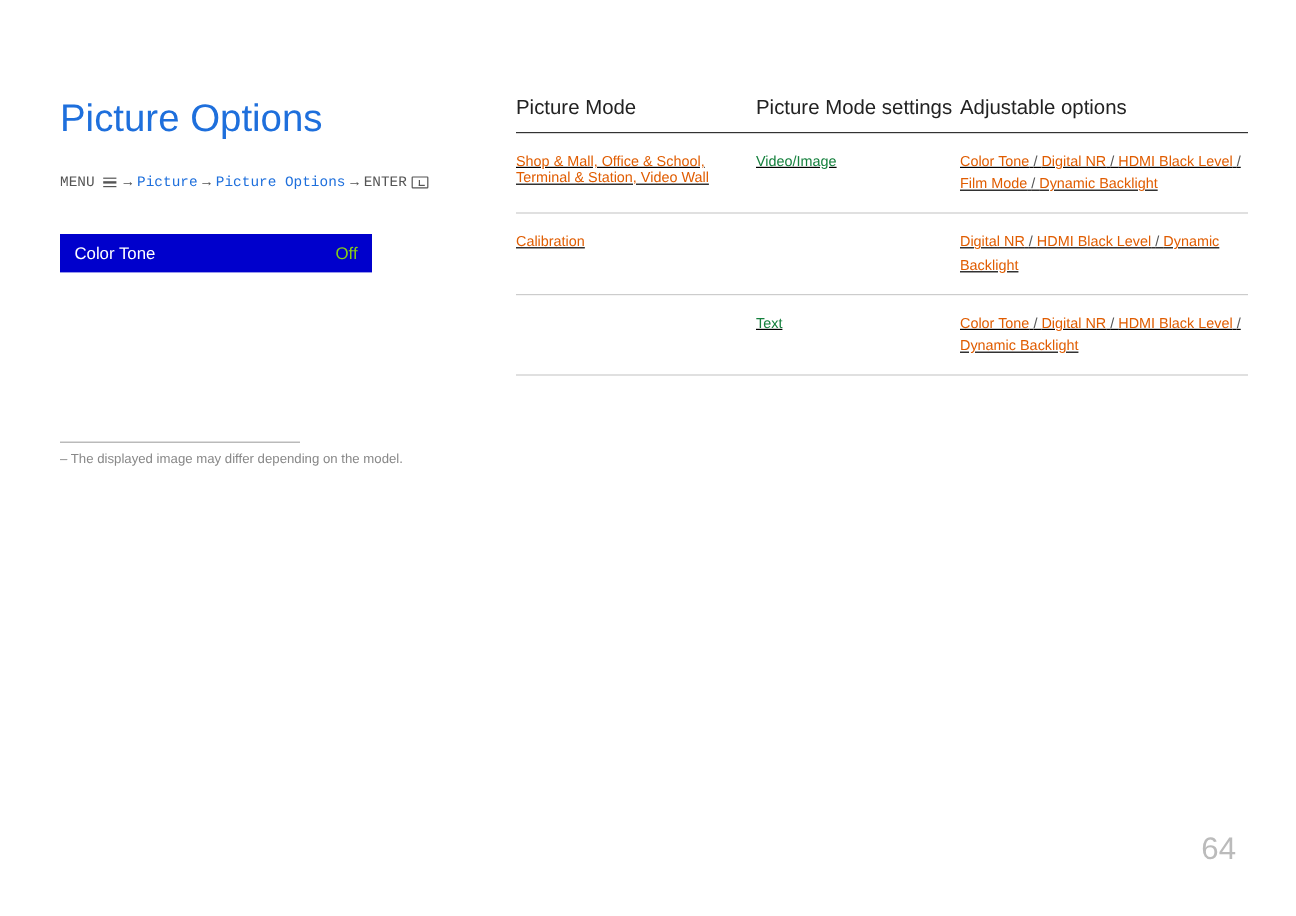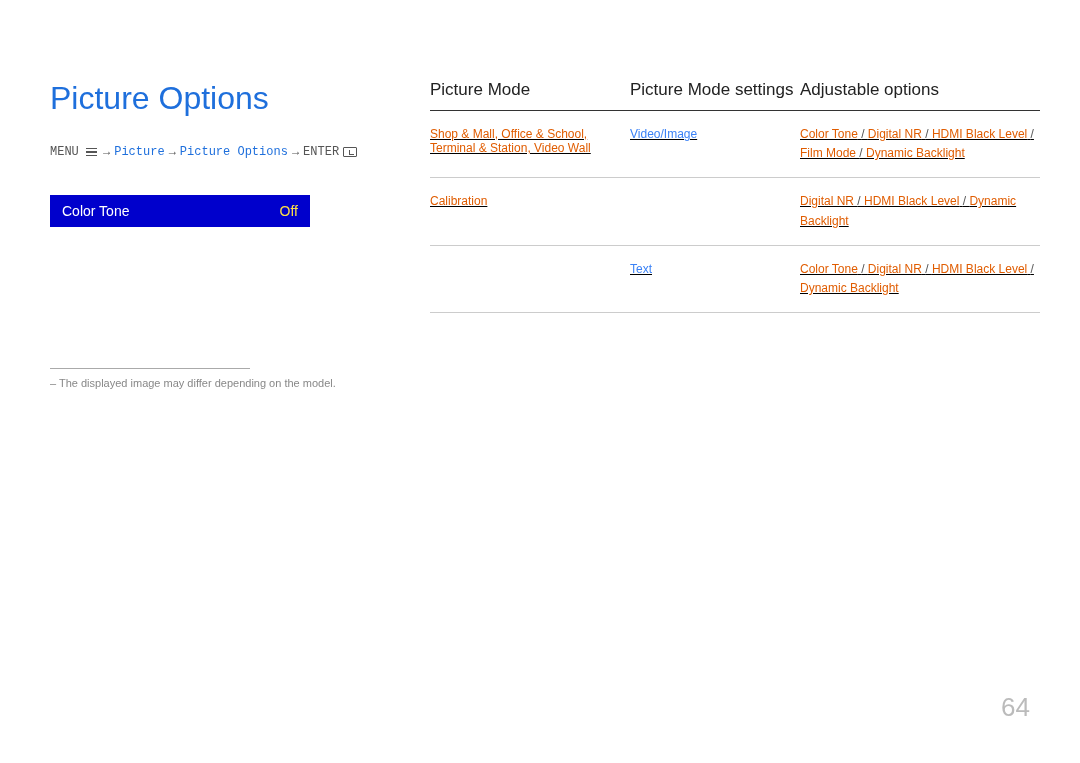--- a/index.html
+++ b/index.html
@@ -168,7 +168,7 @@
 
     .cell-settings {
       font-size: 12px;
-      color: #3b82f6;
+      color: #15803d;
       padding-right: 4px;
       padding-top: 2px;
     }

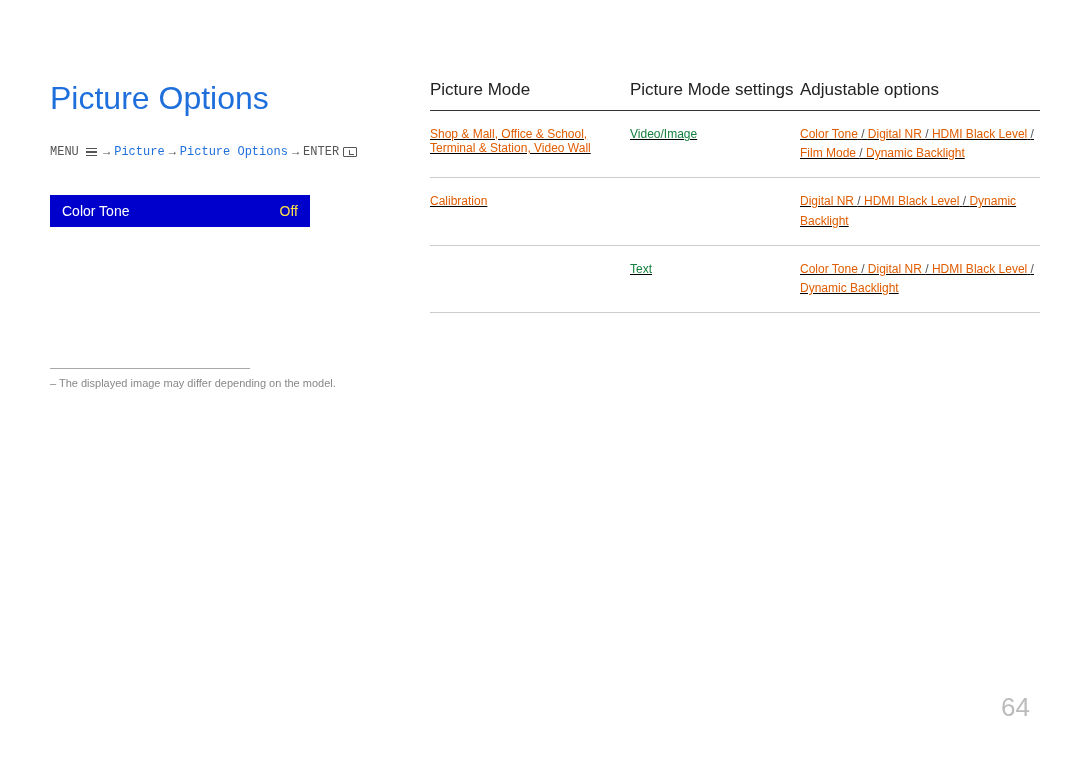--- a/index.html
+++ b/index.html
@@ -99,7 +99,7 @@
     }
 
     .color-tone-btn .btn-value {
-      color: #fde047;
+      color: #84cc16;
     }
 
     

